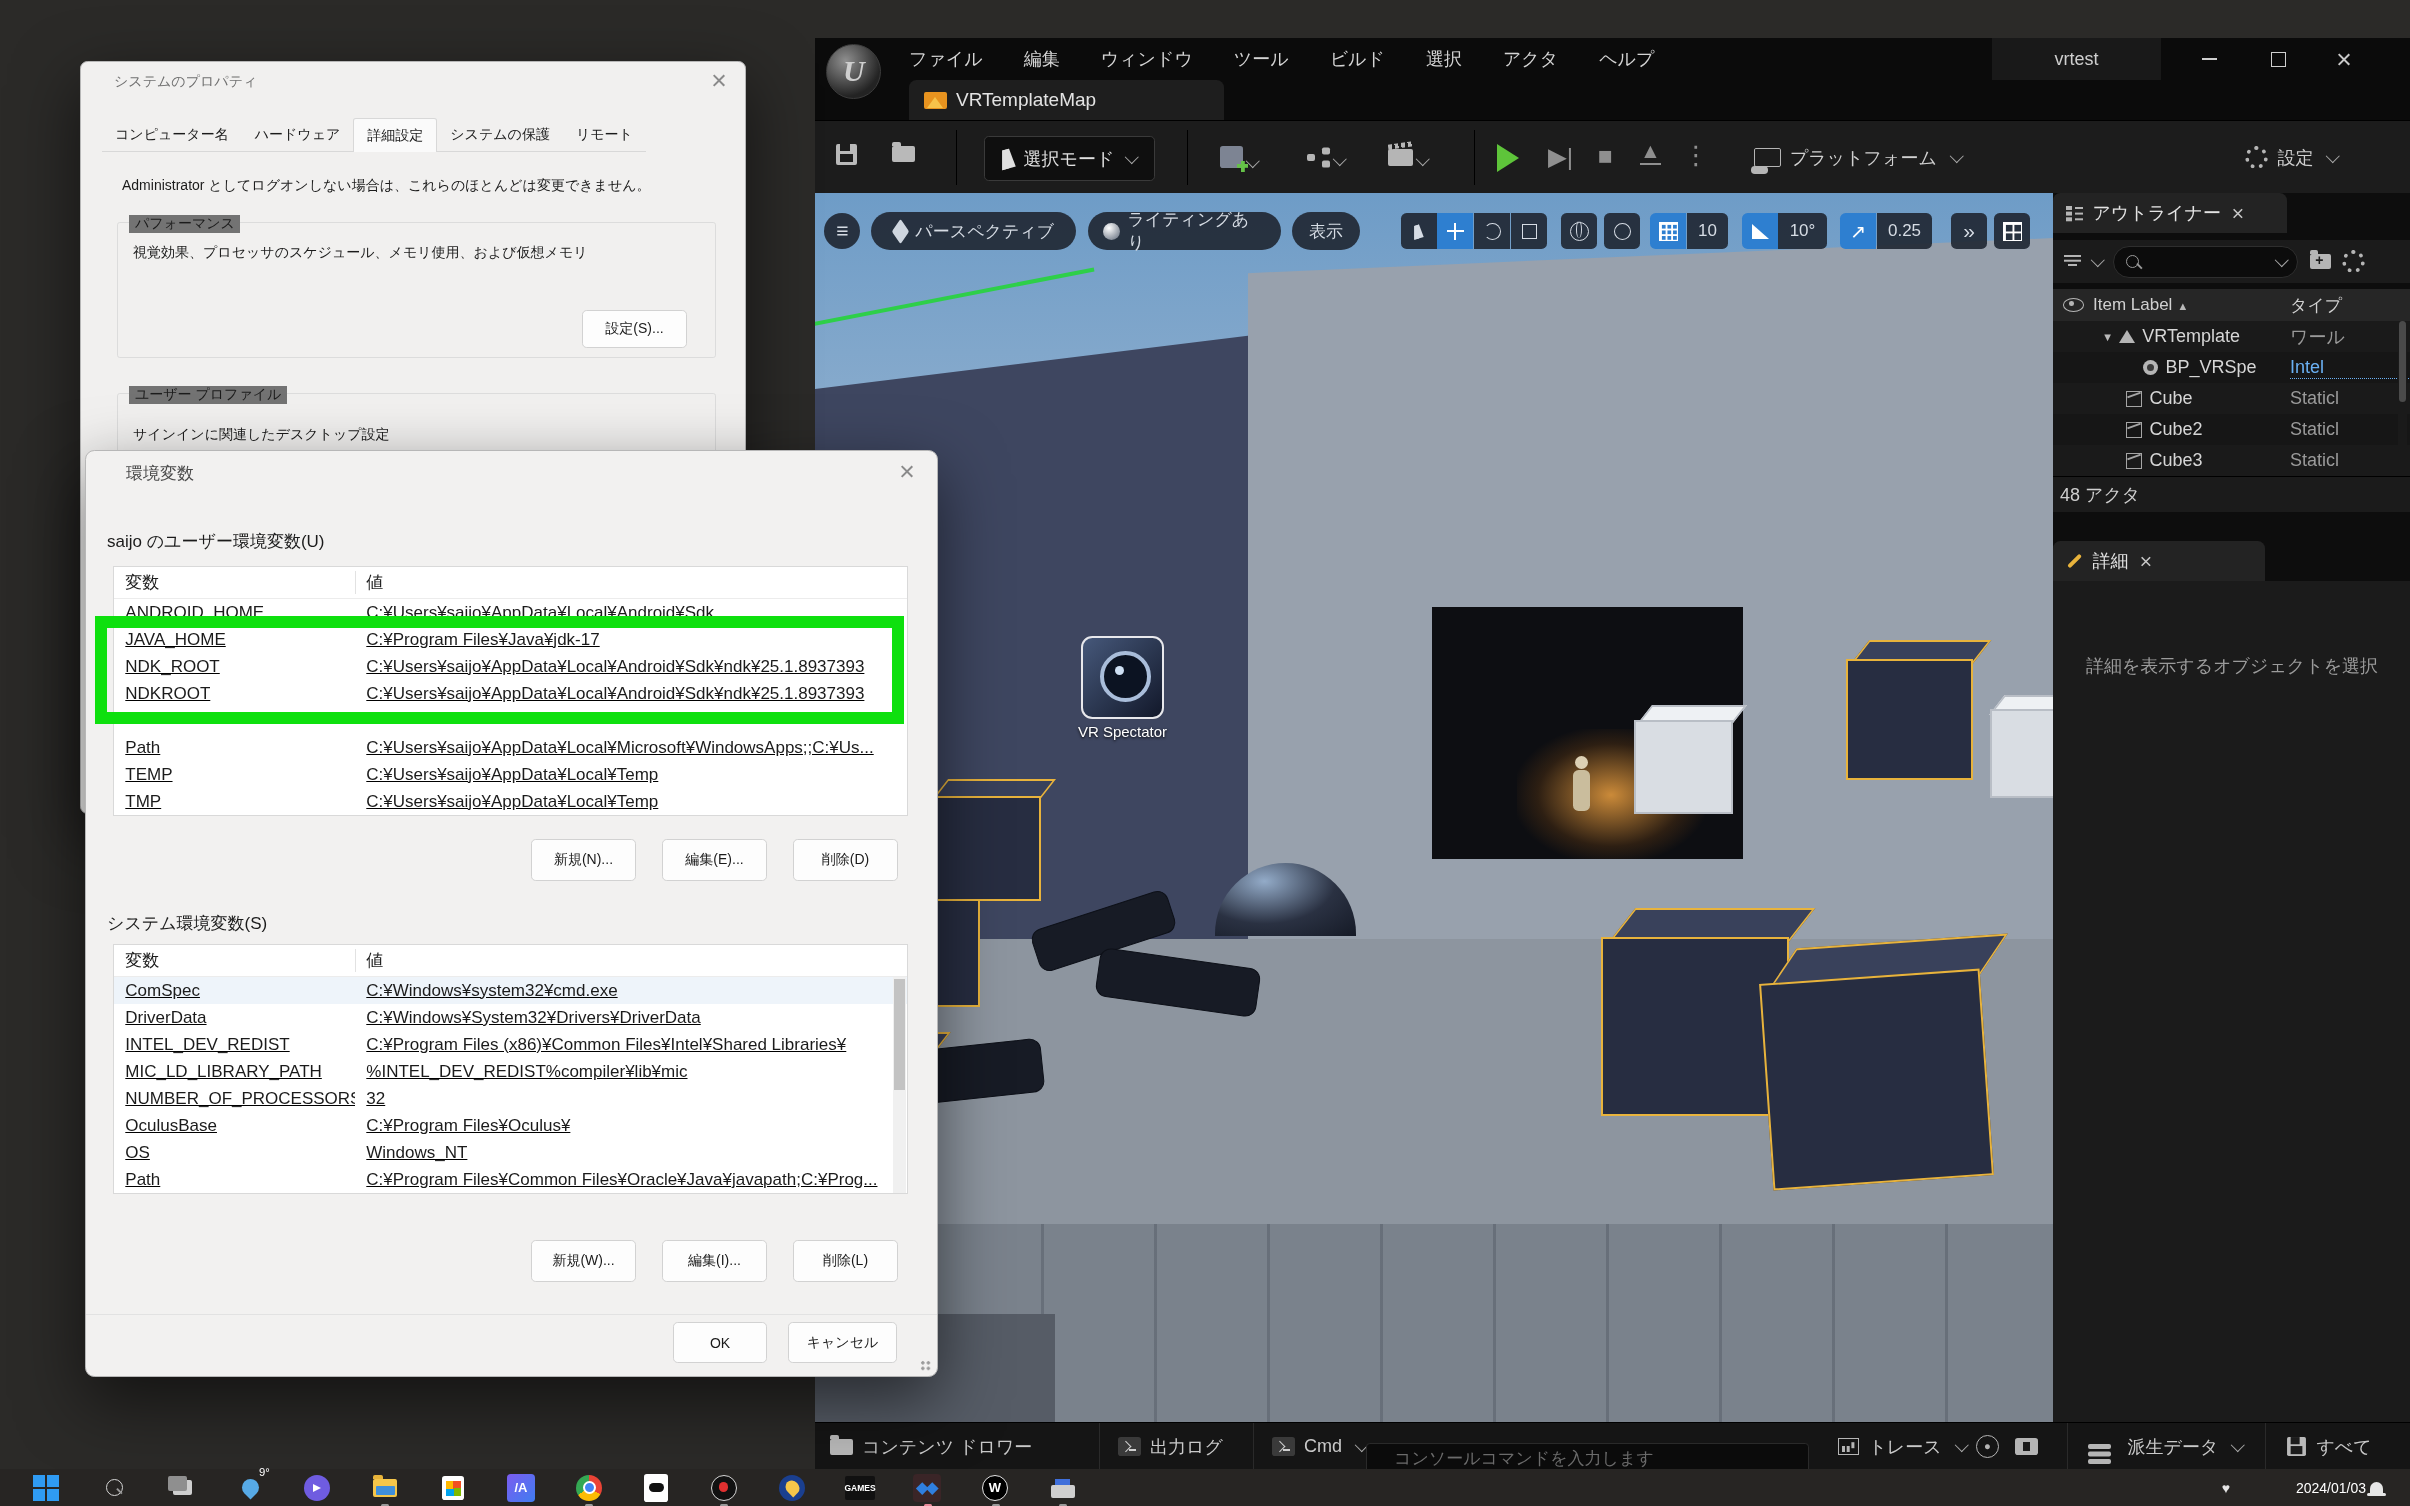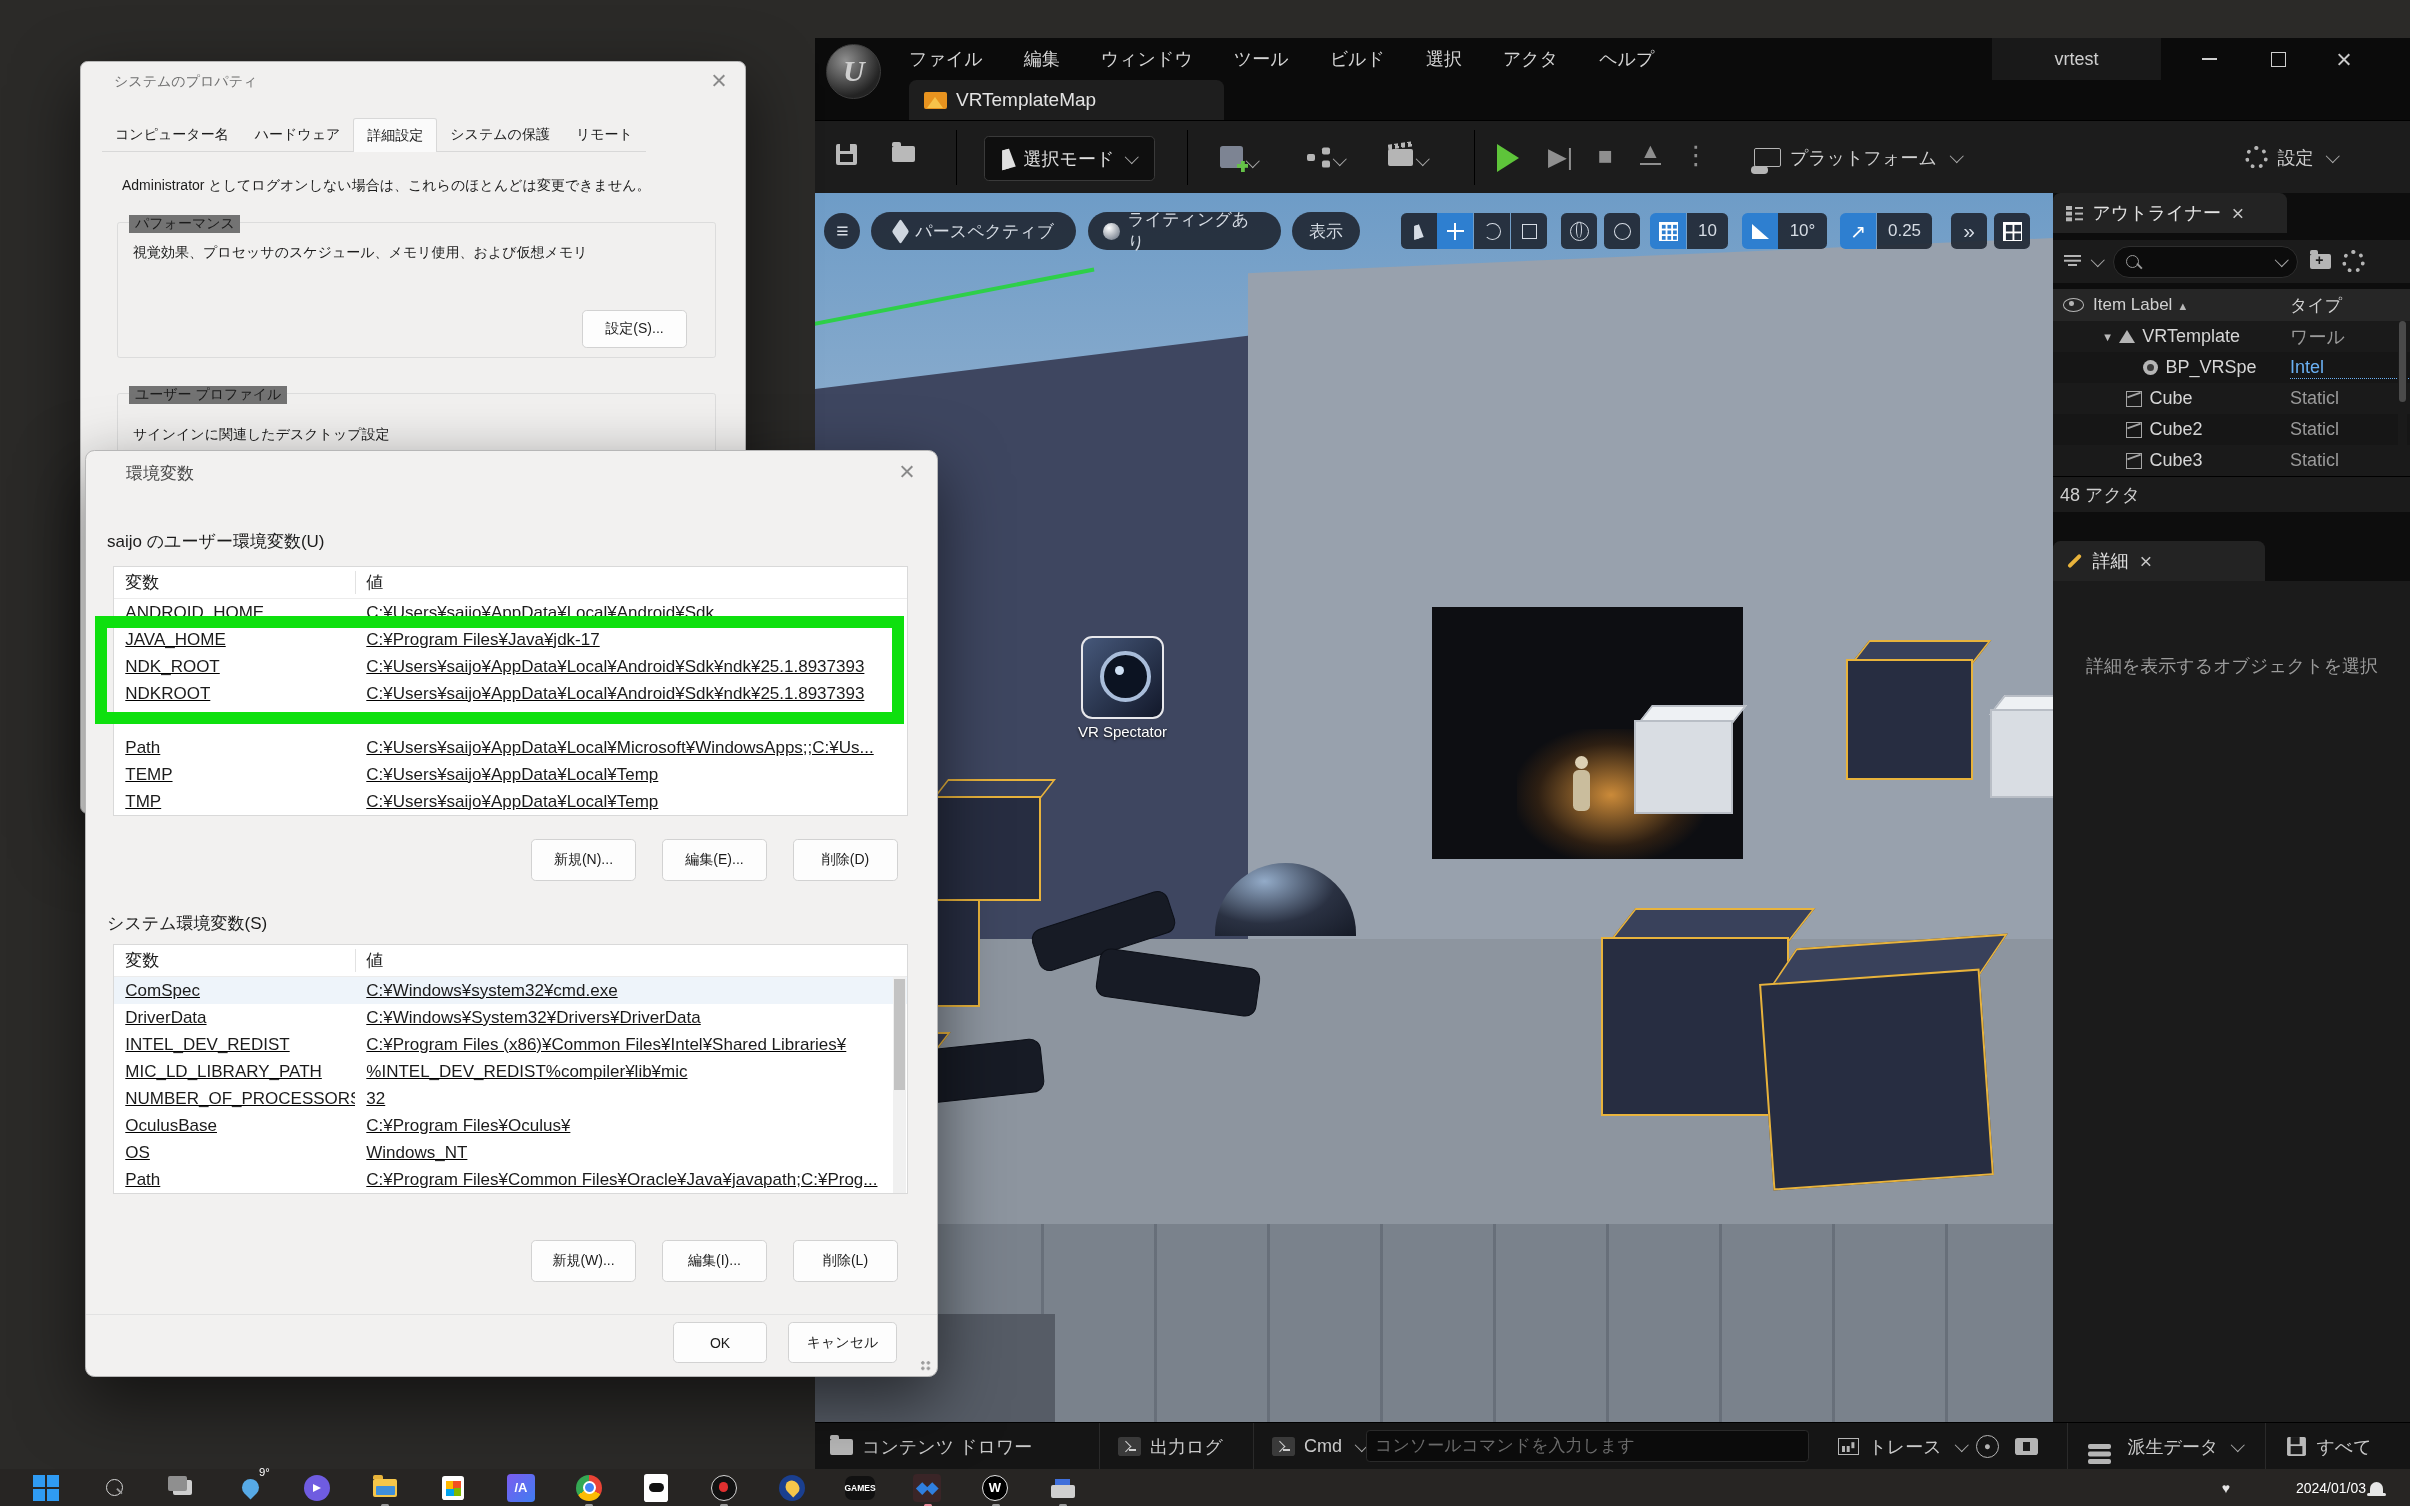--- a/index.html
+++ b/index.html
@@ -142,7 +142,7 @@
   .trm{position:relative;display:inline-block;width:22.6px;height:19px;background:#3a3a3a;border-radius:2.8px;}
   .trm::before{content:"";position:absolute;left:3.8px;top:5.6px;width:6.6px;height:6.6px;border-left:1.9px solid #d0d0d0;border-bottom:1.9px solid #d0d0d0;transform:rotate(-135deg);}
   .trm::after{content:"";position:absolute;left:11.3px;top:12.2px;width:6.6px;height:1.9px;background:#d0d0d0;}
-  #console-input{position:absolute;left:551px;top:7px;width:443px;height:32px;background:#0b0b0b;border:0.9px solid #2a2a2a;border-radius:3.8px;color:#bdbdbd;font-size:17px;padding:0 8px;box-sizing:border-box;font-family:inherit;}
+  #console-input{position:absolute;left:551px;top:20px;width:443px;height:32px;background:#0b0b0b;border:0.9px solid #2a2a2a;border-radius:3.8px;color:#bdbdbd;font-size:17px;padding:0 27px;box-sizing:border-box;font-family:inherit;}
   #console-input::placeholder{color:#6b6b6b;}
   .ring{display:inline-block;width:21px;height:21px;border:1.9px solid #b5b5b5;border-radius:50%;text-align:center;line-height:21px;font-size:11.3px;color:#b5b5b5;}
   .camico{position:relative;display:inline-block;width:22.6px;height:17px;background:#b5b5b5;border-radius:2.8px;}

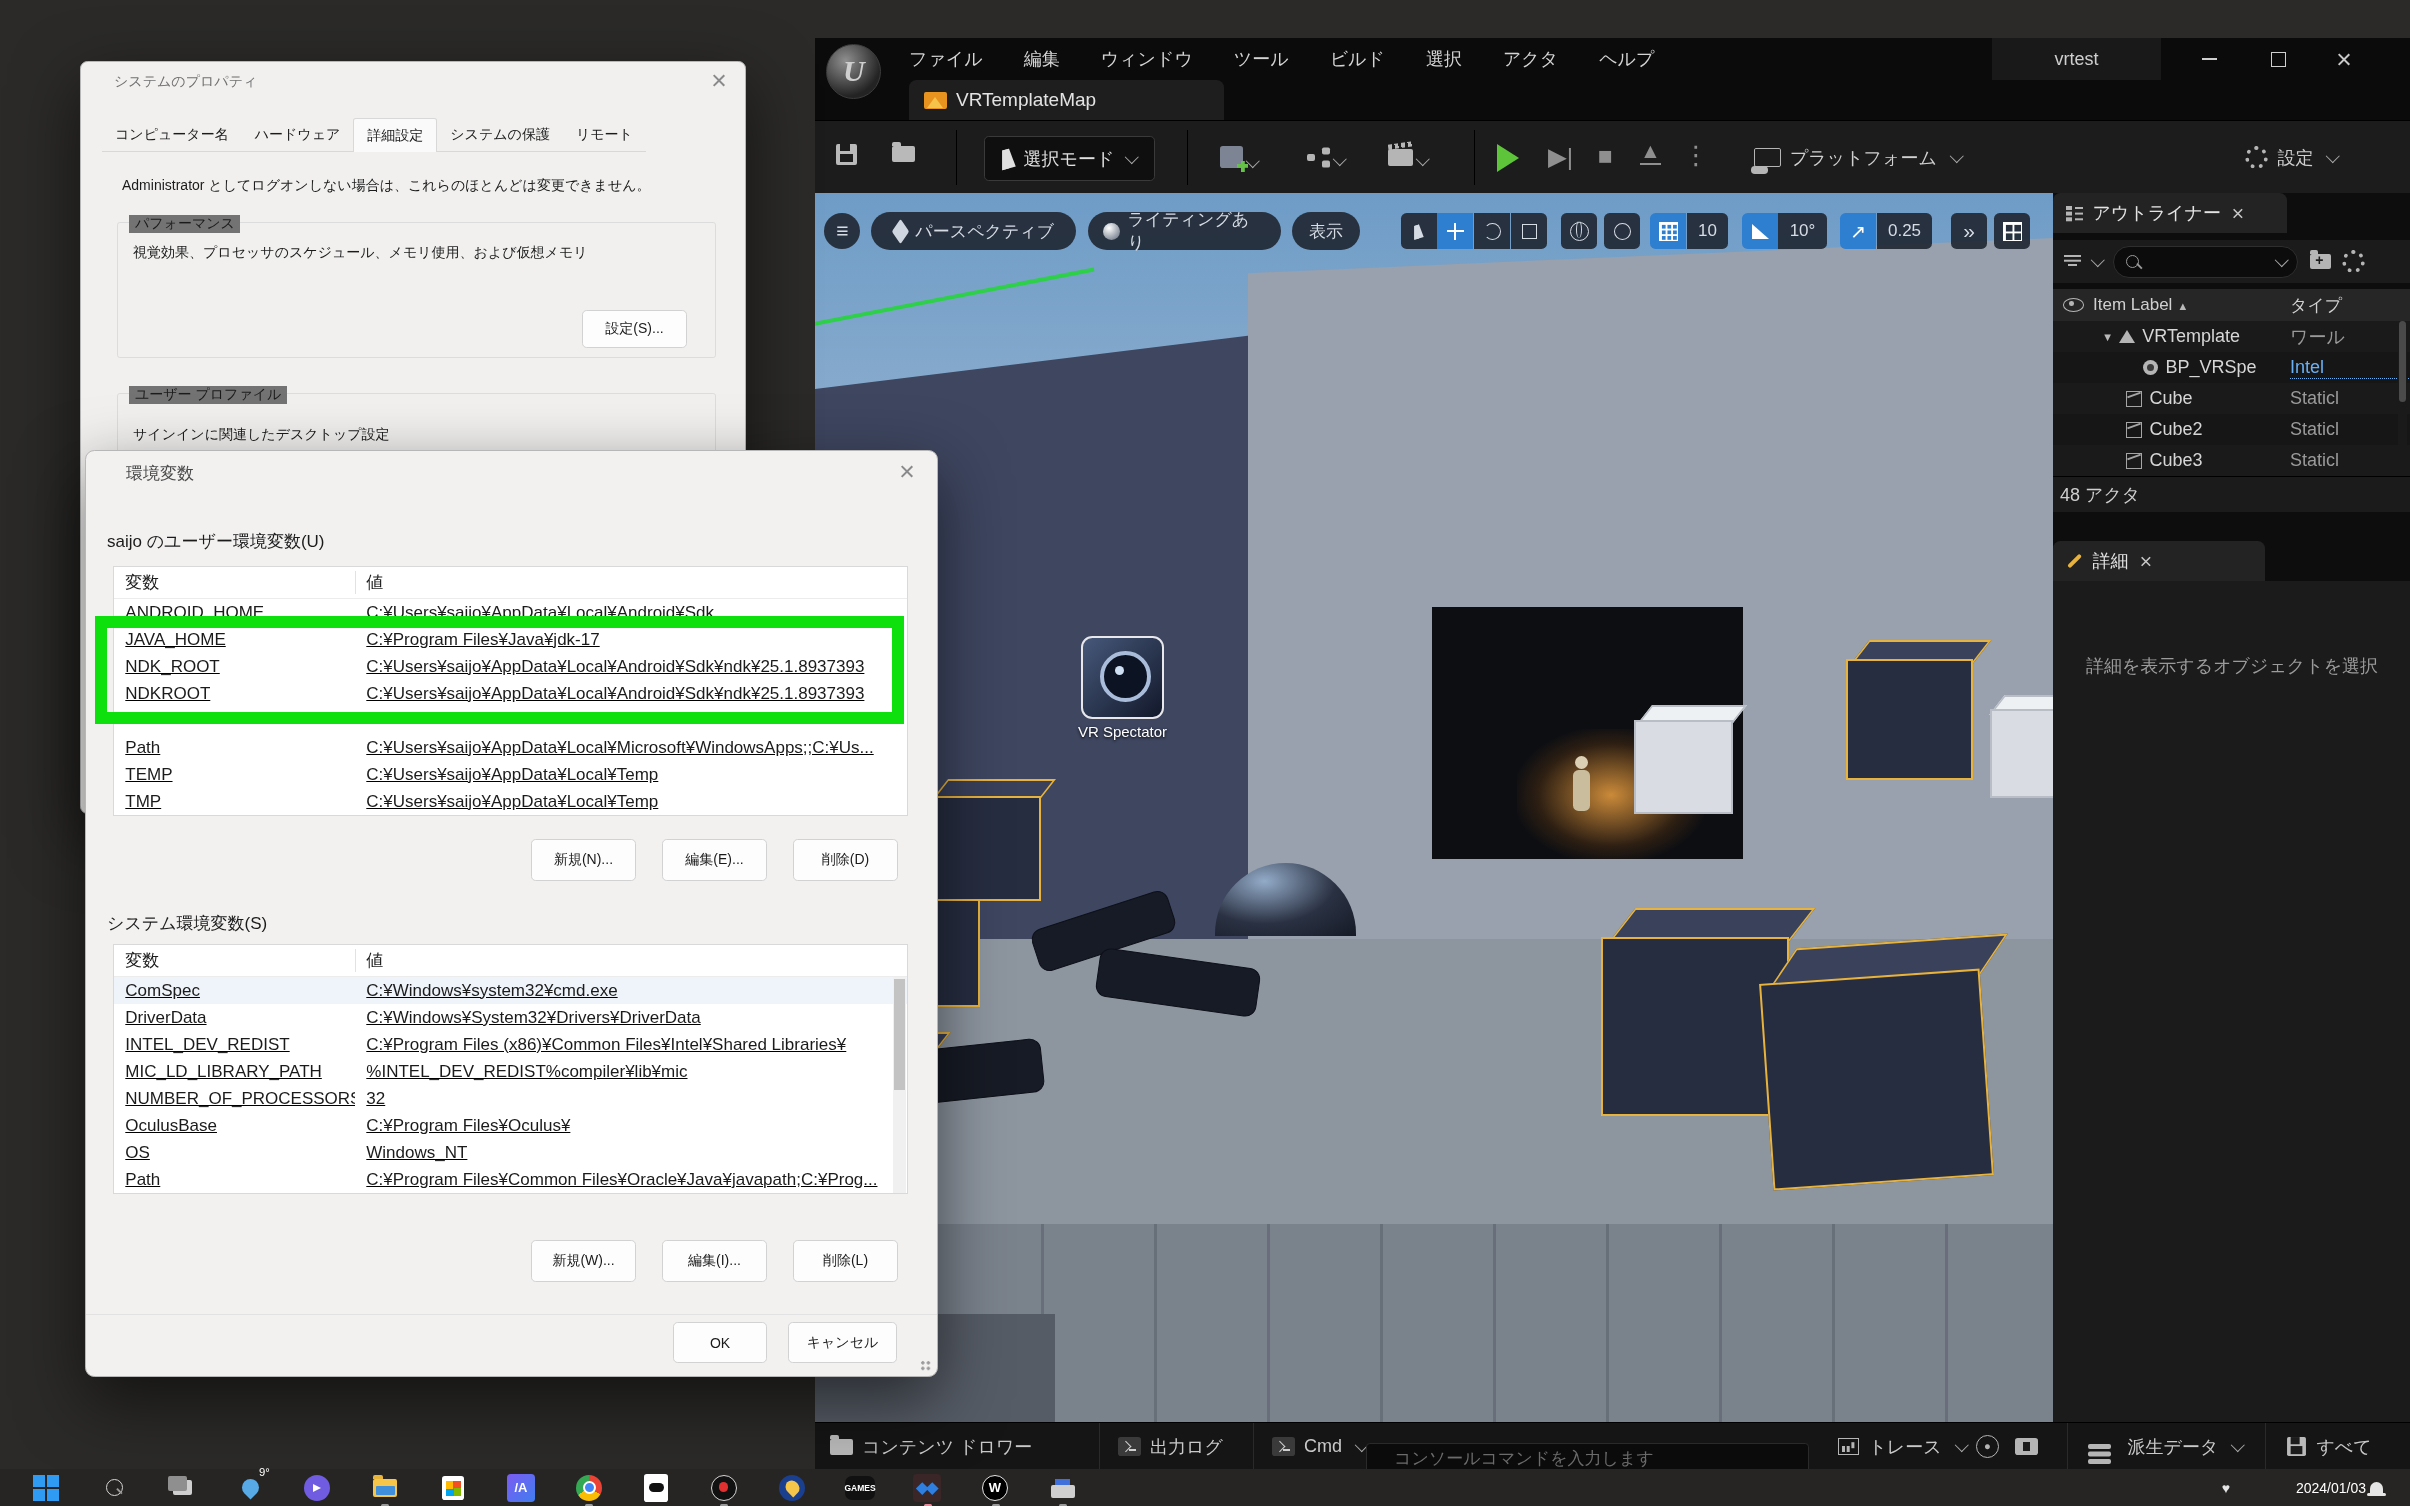--- a/index.html
+++ b/index.html
@@ -202,7 +202,7 @@
   .recorder::after{content:"";position:absolute;left:6.6px;top:6.6px;width:9.4px;height:9.4px;border-radius:50%;background:#e03030;}
   .bluedrop{width:26px;height:26px;border-radius:50%;background:#1a3f8f;display:flex;align-items:center;justify-content:center;}
   .bluedrop i{width:13px;height:15px;background:#f5c64a;border-radius:50% 50% 50% 0;transform:rotate(-45deg);}
-  .gamesb{width:30px;height:24.5px;background:#111;border-radius:7px;color:#fff;font-size:8.5px;font-weight:bold;display:flex;align-items:center;justify-content:center;}
+  .gamesb{width:30px;height:24.5px;background:#111;border-radius:2px;color:#fff;font-size:8.5px;font-weight:bold;display:flex;align-items:center;justify-content:center;}
   .diam{width:28px;height:28px;background:#3a2527;border-radius:3.8px;display:flex;align-items:center;justify-content:center;gap:1.9px;}
   .diam i{width:8.5px;height:8.5px;background:#2f7fe0;transform:rotate(45deg);}
   .wapp{width:26px;height:26px;border-radius:50%;background:#000;border:1.9px solid #e5e5e5;color:#fff;font-size:13px;font-weight:bold;display:flex;align-items:center;justify-content:center;box-sizing:border-box;}

